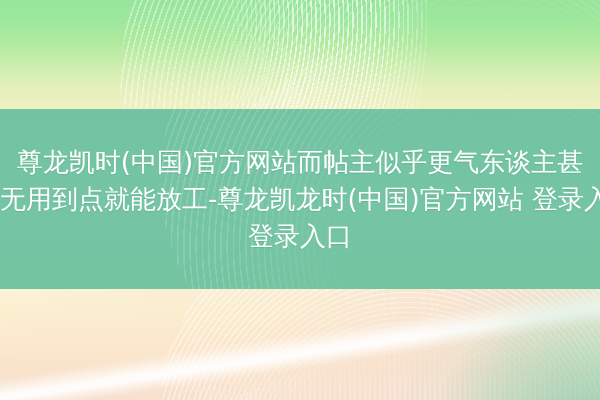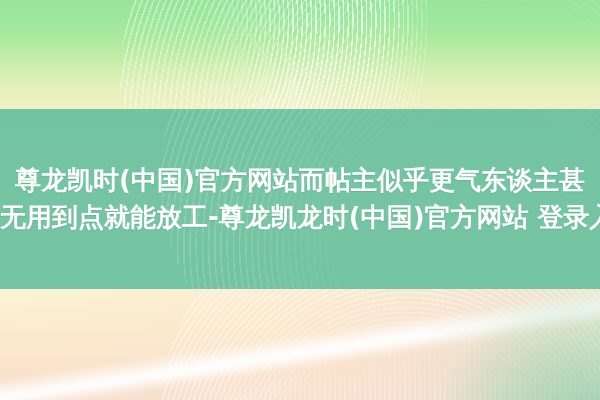--- a/index.html
+++ b/index.html
@@ -253,7 +253,7 @@
     text-align: center;
     color: #ffffff;
     font-family: "DejaVu Sans", "Liberation Sans", sans-serif;
-    font-weight: bold;
+    font-weight: normal;
     font-size: 26px;
     line-height: 37px;
     letter-spacing: 0px;

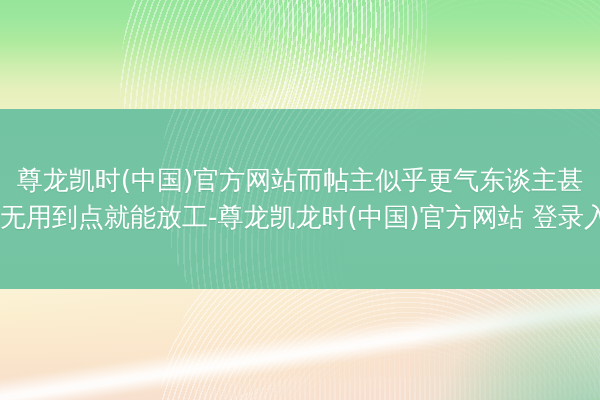--- a/index.html
+++ b/index.html
@@ -296,6 +296,7 @@
   <div class="headline">
     <span class="hl-line hl-1">尊龙凯时(中国)官方网站而帖主似乎更气东谈主甚</span>
     <span class="hl-line hl-2">无用到点就能放工-尊龙凯龙时(中国)官方网站 登录入</span>
+    <span class="hl-line hl-3">登录入口</span>
   </div>
 
 </div>

